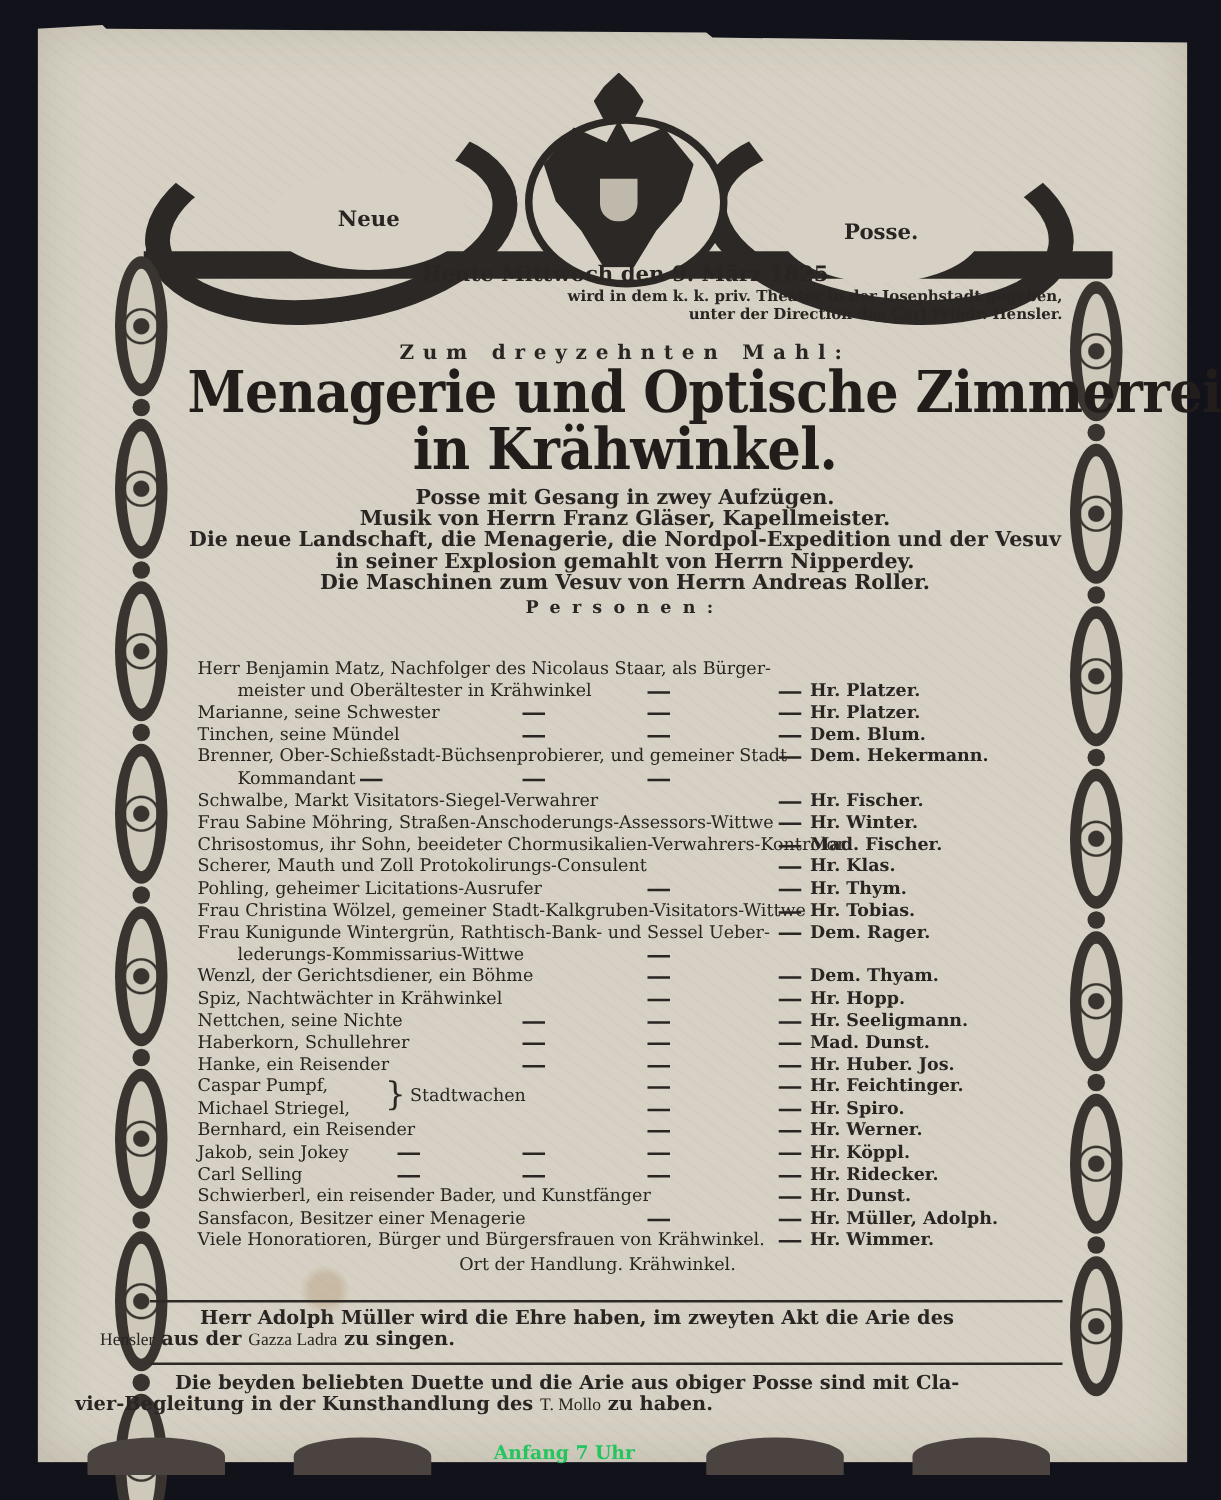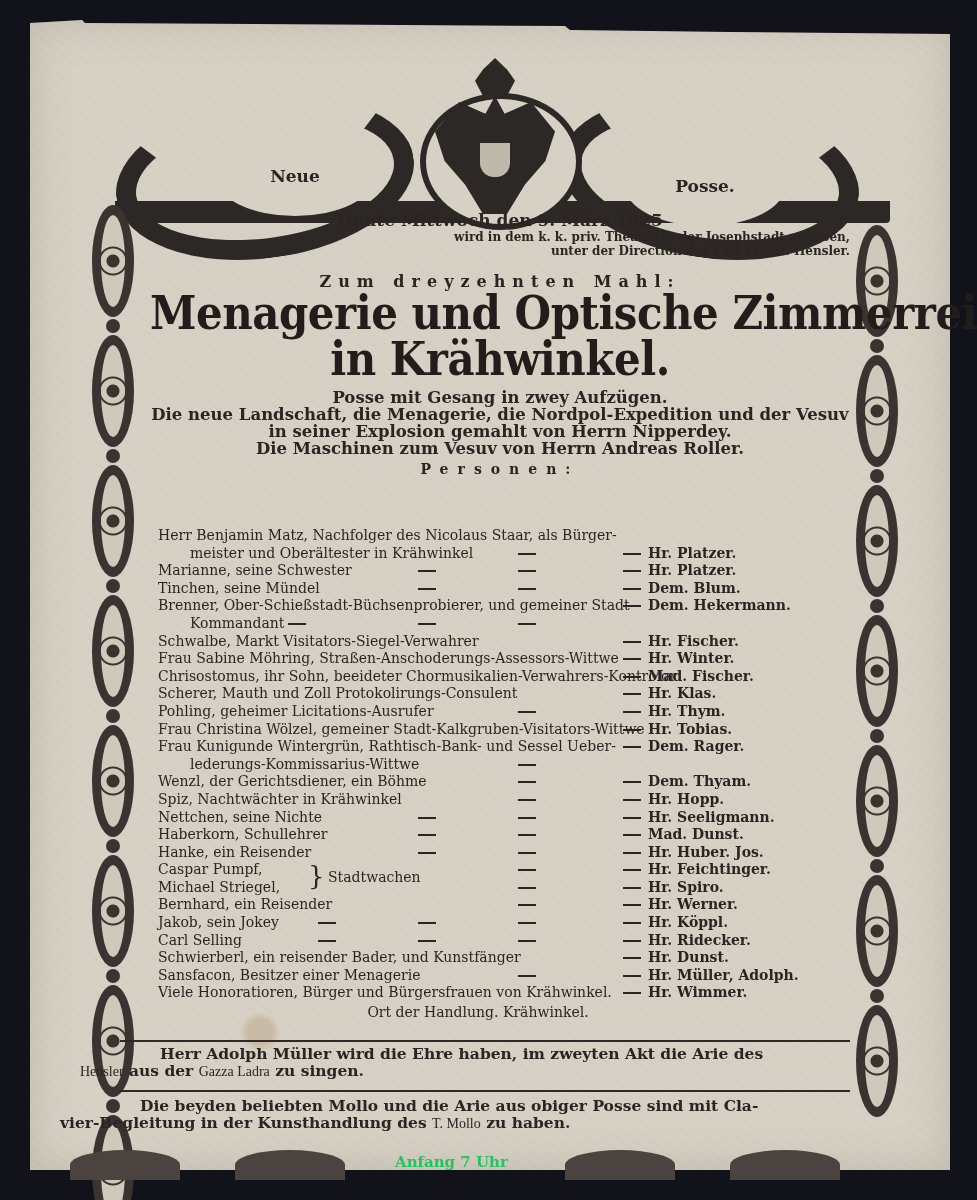--- a/index.html
+++ b/index.html
@@ -134,6 +134,7 @@
   <div class="line title">in Krähwinkel.</div>
   <div style="height:6px"></div>
   <div class="line sub">Posse mit Gesang in zwey Aufzügen.</div>
+  <div class="line sub">Musik von Herrn Franz Gläser, Kapellmeister.</div>
   <div class="line sub">Die neue Landschaft, die Menagerie, die Nordpol-Expedition und der Vesuv</div>
   <div class="line sub">in seiner Explosion gemahlt von Herrn Nipperdey.</div>
   <div class="line sub">Die Maschinen zum Vesuv von Herrn Andreas Roller.</div>

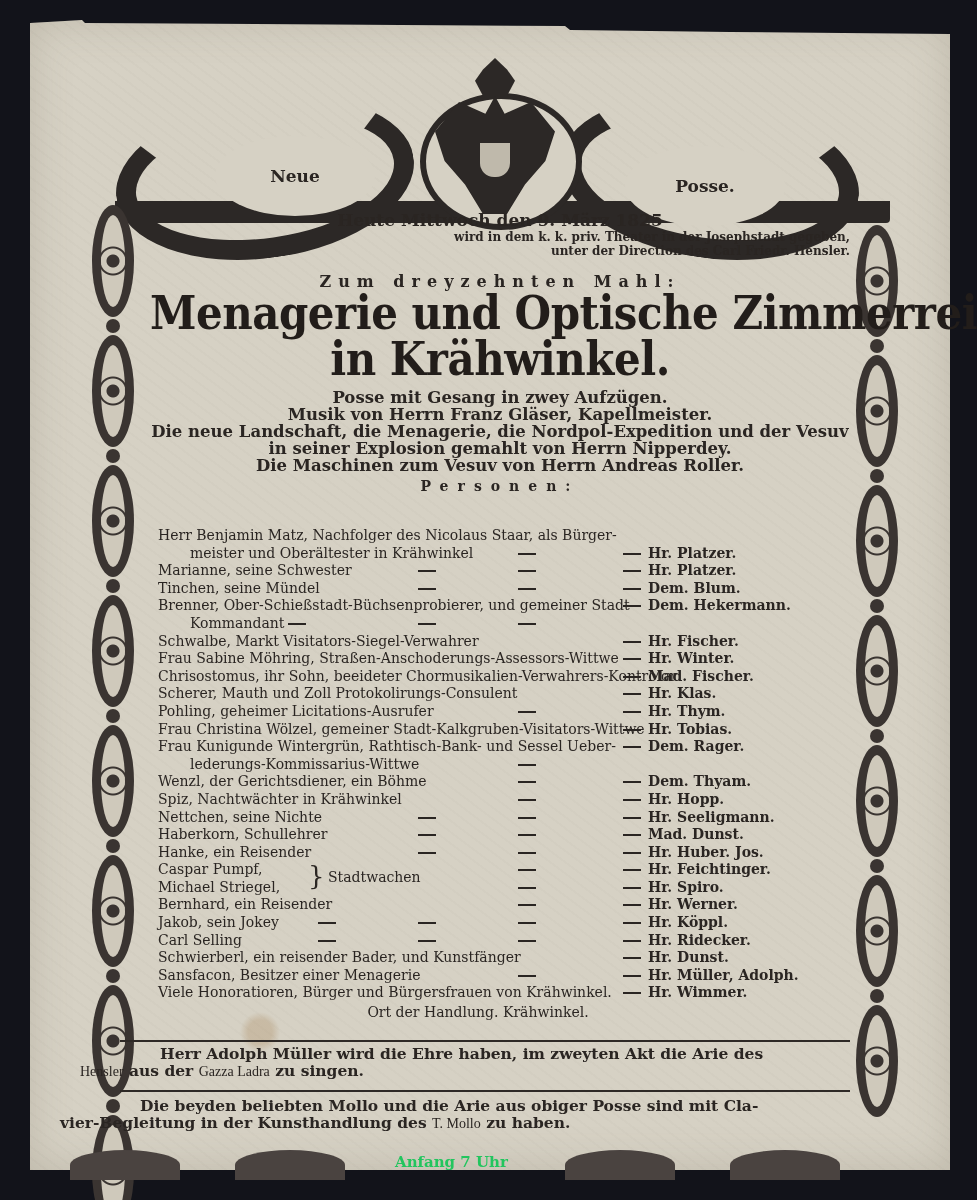--- a/index.html
+++ b/index.html
@@ -317,7 +317,7 @@
 </div>
 <div class="rule" style="top:1090px"></div>
 <div class="notice" style="top:1097px; text-indent:40px; left:100px;">
-  <span>Die beyden beliebten Mollo und die Arie aus obiger Posse sind mit Cla-</span><br>
+  <span>Die beyden beliebten Duette und die Arie aus obiger Posse sind mit Cla-</span><br>
   <span style="margin-left:-40px">vier-Begleitung in der Kunsthandlung des</span>
   <span class="latin">T. Mollo</span>
   <span>zu haben.</span>

